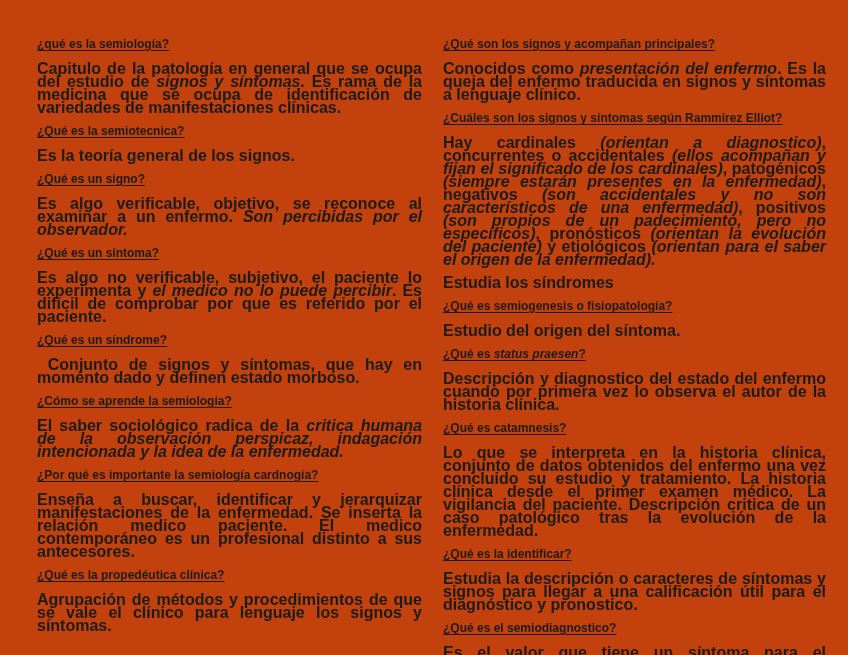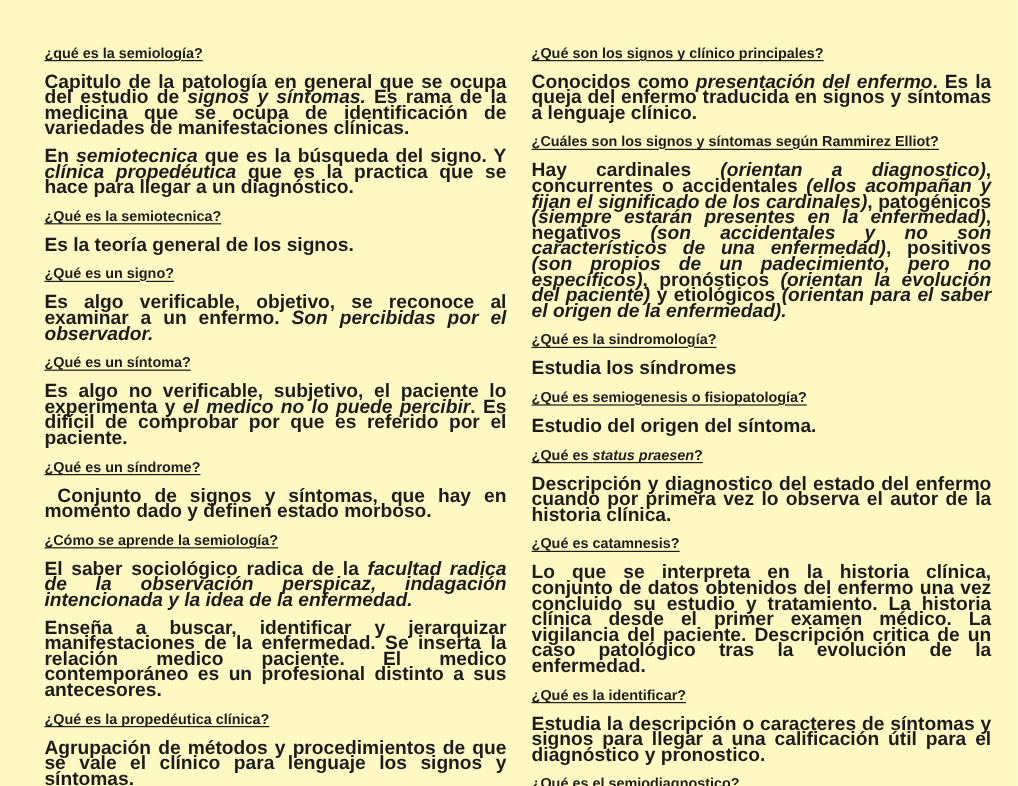--- a/index.html
+++ b/index.html
@@ -12,7 +12,7 @@
     width: 848px;
     height: 655px;
     box-sizing: border-box;
-    background: #fef9c3;
+    background: #c2410c;
     color: #1c1c1c;
     font-family: "Liberation Sans", sans-serif;
     padding: 37px 22px 15px 37px;

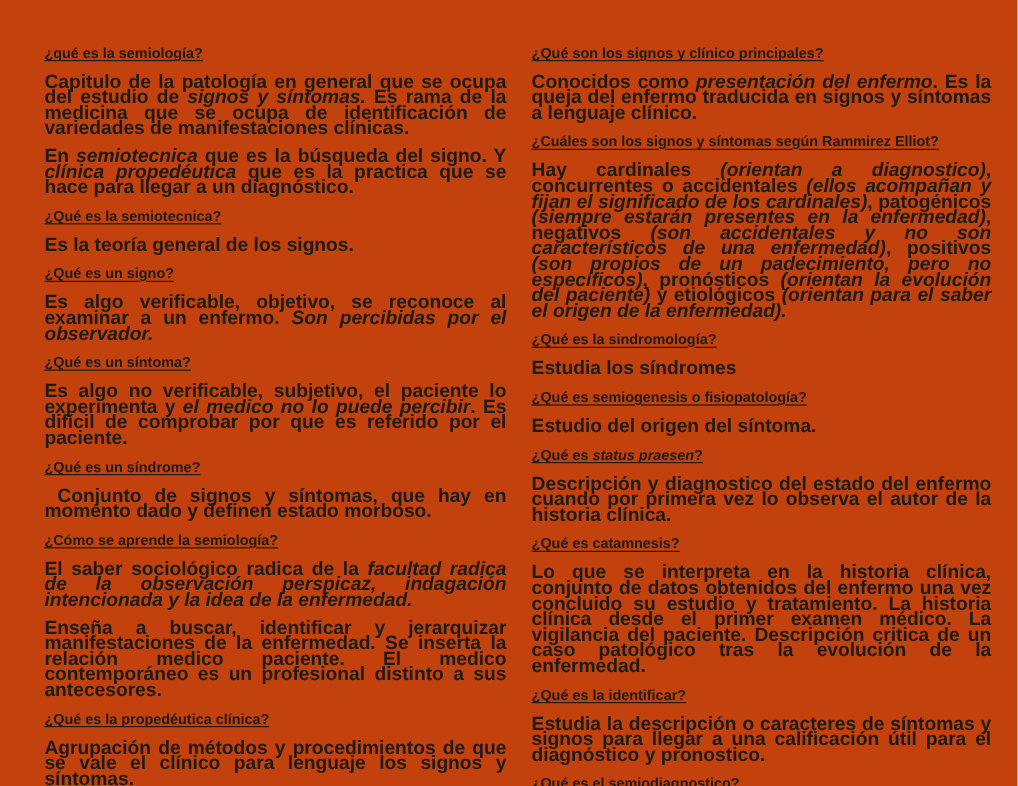--- a/index.html
+++ b/index.html
@@ -65,7 +65,7 @@
       <p class="para"><span>Agrupación de métodos y procedimientos de que se vale el clínico para lenguaje los signos y síntomas.</span></p>
     </div>
   <div class="col col-right">
-      <h3 class="heading"><span>¿Qué son los signos y clínico principales?</span></h3>
+      <h3 class="heading"><span>¿Qué son los signos y acompañan principales?</span></h3>
       <p class="para"><span>Conocidos como </span><span class="it">presentación del enfermo</span><span>. Es la queja del enfermo traducida en signos y síntomas a lenguaje clínico.</span></p>
       <h3 class="heading"><span>¿Cuáles son los signos y síntomas según Rammirez Elliot?</span></h3>
       <p class="para"><span>Hay cardinales </span><span class="it">(orientan a diagnostico)</span><span>, concurrentes o accidentales </span><span class="it">(ellos acompañan y fijan el significado de los cardinales)</span><span>, patogénicos </span><span class="it">(siempre estarán presentes en la enfermedad)</span><span>, negativos </span><span class="it">(son accidentales y no son característicos de una enfermedad)</span><span>, positivos </span><span class="it">(son propios de un padecimiento, pero no específicos)</span><span>, pronósticos </span><span class="it">(orientan la evolución del paciente)</span><span> y etiológicos </span><span class="it">(orientan para el saber el origen de la enfermedad).</span></p>

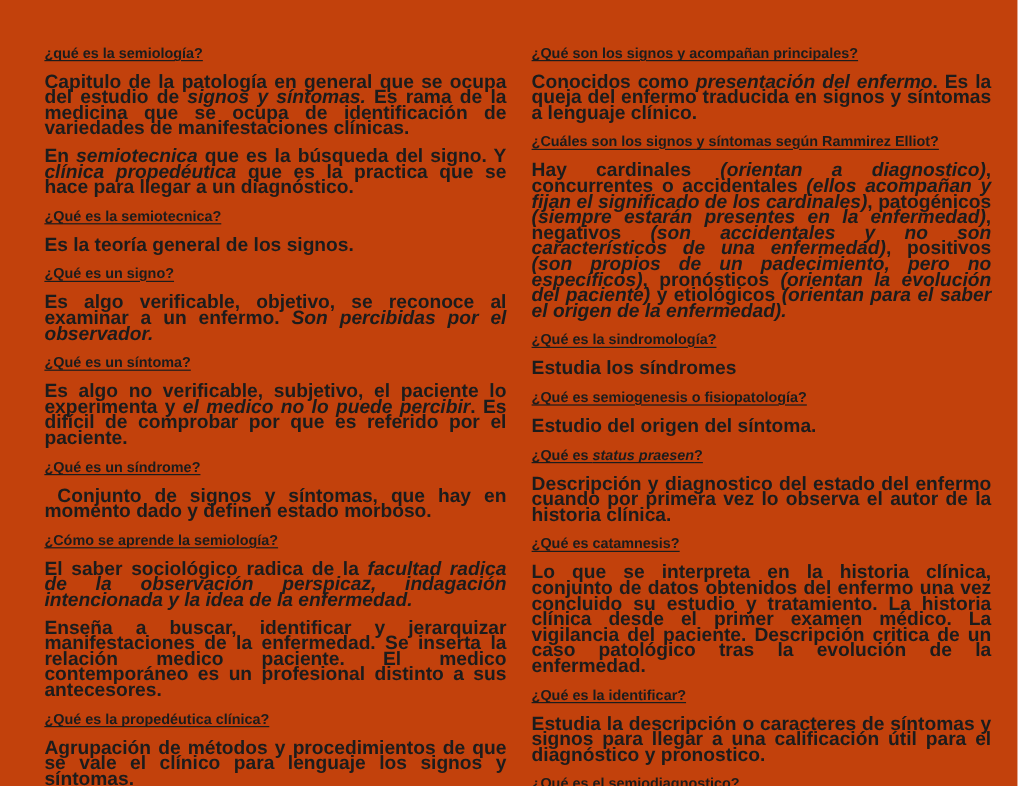--- a/index.html
+++ b/index.html
@@ -49,7 +49,6 @@
   <div class="col col-left">
       <h3 class="heading"><span>¿qué es la semiología?</span></h3>
       <p class="para"><span>Capitulo de la patología en general que se ocupa del estudio de </span><span class="it">signos y síntomas.</span><span> Es rama de la medicina que se ocupa de identificación de variedades de manifestaciones clínicas.</span></p>
-      <p class="para"><span>En </span><span class="it">semiotecnica</span><span> que es la búsqueda del signo. Y </span><span class="it">clínica propedéutica</span><span> que es la practica que se hace para llegar a un diagnóstico.</span></p>
       <h3 class="heading"><span>¿Qué es la semiotecnica?</span></h3>
       <p class="para"><span>Es la teoría general de los signos.</span></p>
       <h3 class="heading"><span>¿Qué es un signo?</span></h3>

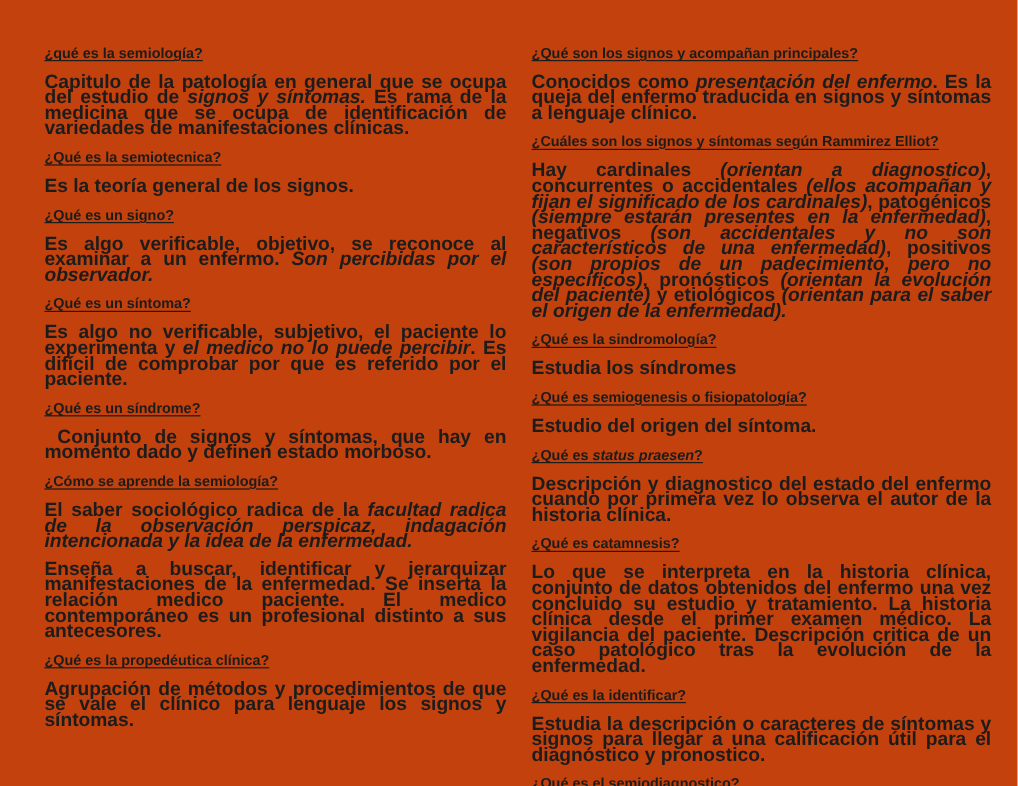--- a/index.html
+++ b/index.html
@@ -68,7 +68,6 @@
       <p class="para"><span>Conocidos como </span><span class="it">presentación del enfermo</span><span>. Es la queja del enfermo traducida en signos y síntomas a lenguaje clínico.</span></p>
       <h3 class="heading"><span>¿Cuáles son los signos y síntomas según Rammirez Elliot?</span></h3>
       <p class="para"><span>Hay cardinales </span><span class="it">(orientan a diagnostico)</span><span>, concurrentes o accidentales </span><span class="it">(ellos acompañan y fijan el significado de los cardinales)</span><span>, patogénicos </span><span class="it">(siempre estarán presentes en la enfermedad)</span><span>, negativos </span><span class="it">(son accidentales y no son característicos de una enfermedad)</span><span>, positivos </span><span class="it">(son propios de un padecimiento, pero no específicos)</span><span>, pronósticos </span><span class="it">(orientan la evolución del paciente)</span><span> y etiológicos </span><span class="it">(orientan para el saber el origen de la enfermedad).</span></p>
-      <h3 class="heading"><span>¿Qué es la sindromología?</span></h3>
       <p class="para"><span>Estudia los síndromes</span></p>
       <h3 class="heading"><span>¿Qué es semiogenesis o fisiopatología?</span></h3>
       <p class="para"><span>Estudio del origen del síntoma.</span></p>

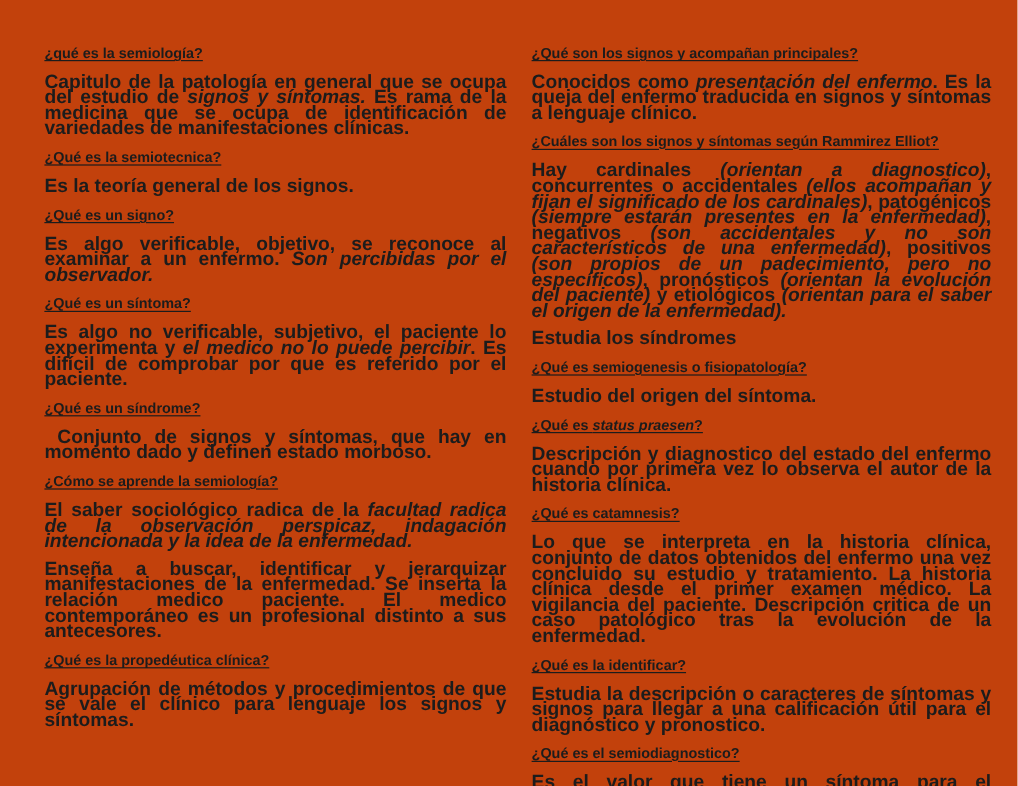--- a/index.html
+++ b/index.html
@@ -58,7 +58,7 @@
       <h3 class="heading"><span>¿Qué es un síndrome?</span></h3>
       <p class="para"><span>&nbsp;Conjunto de signos y síntomas, que hay en momento dado y definen estado morboso.</span></p>
       <h3 class="heading"><span>¿Cómo se aprende la semiología?</span></h3>
-      <p class="para"><span>El saber sociológico radica de la </span><span class="it">facultad radica de la observación perspicaz, indagación intencionada y la idea de la enfermedad.</span></p>
+      <p class="para"><span>El saber sociológico radica de la </span><span class="it">critica humana de la observación perspicaz, indagación intencionada y la idea de la enfermedad.</span></p>
       <p class="para"><span>Enseña a buscar, identificar y jerarquizar manifestaciones de la enfermedad. Se inserta la relación medico paciente. El medico contemporáneo es un profesional distinto a sus antecesores.</span></p>
       <h3 class="heading"><span>¿Qué es la propedéutica clínica?</span></h3>
       <p class="para"><span>Agrupación de métodos y procedimientos de que se vale el clínico para lenguaje los signos y síntomas.</span></p>

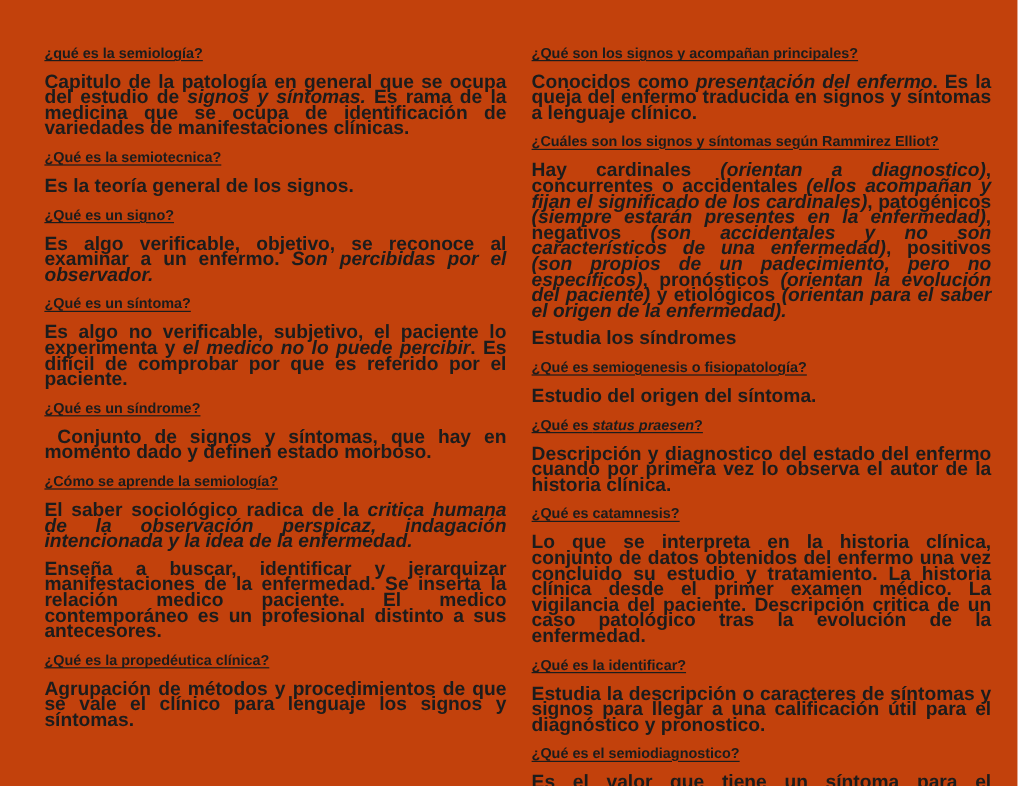--- a/index.html
+++ b/index.html
@@ -59,6 +59,7 @@
       <p class="para"><span>&nbsp;Conjunto de signos y síntomas, que hay en momento dado y definen estado morboso.</span></p>
       <h3 class="heading"><span>¿Cómo se aprende la semiología?</span></h3>
       <p class="para"><span>El saber sociológico radica de la </span><span class="it">critica humana de la observación perspicaz, indagación intencionada y la idea de la enfermedad.</span></p>
+      <h3 class="heading"><span>¿Por qué es importante la semiología cardnogía?</span></h3>
       <p class="para"><span>Enseña a buscar, identificar y jerarquizar manifestaciones de la enfermedad. Se inserta la relación medico paciente. El medico contemporáneo es un profesional distinto a sus antecesores.</span></p>
       <h3 class="heading"><span>¿Qué es la propedéutica clínica?</span></h3>
       <p class="para"><span>Agrupación de métodos y procedimientos de que se vale el clínico para lenguaje los signos y síntomas.</span></p>

